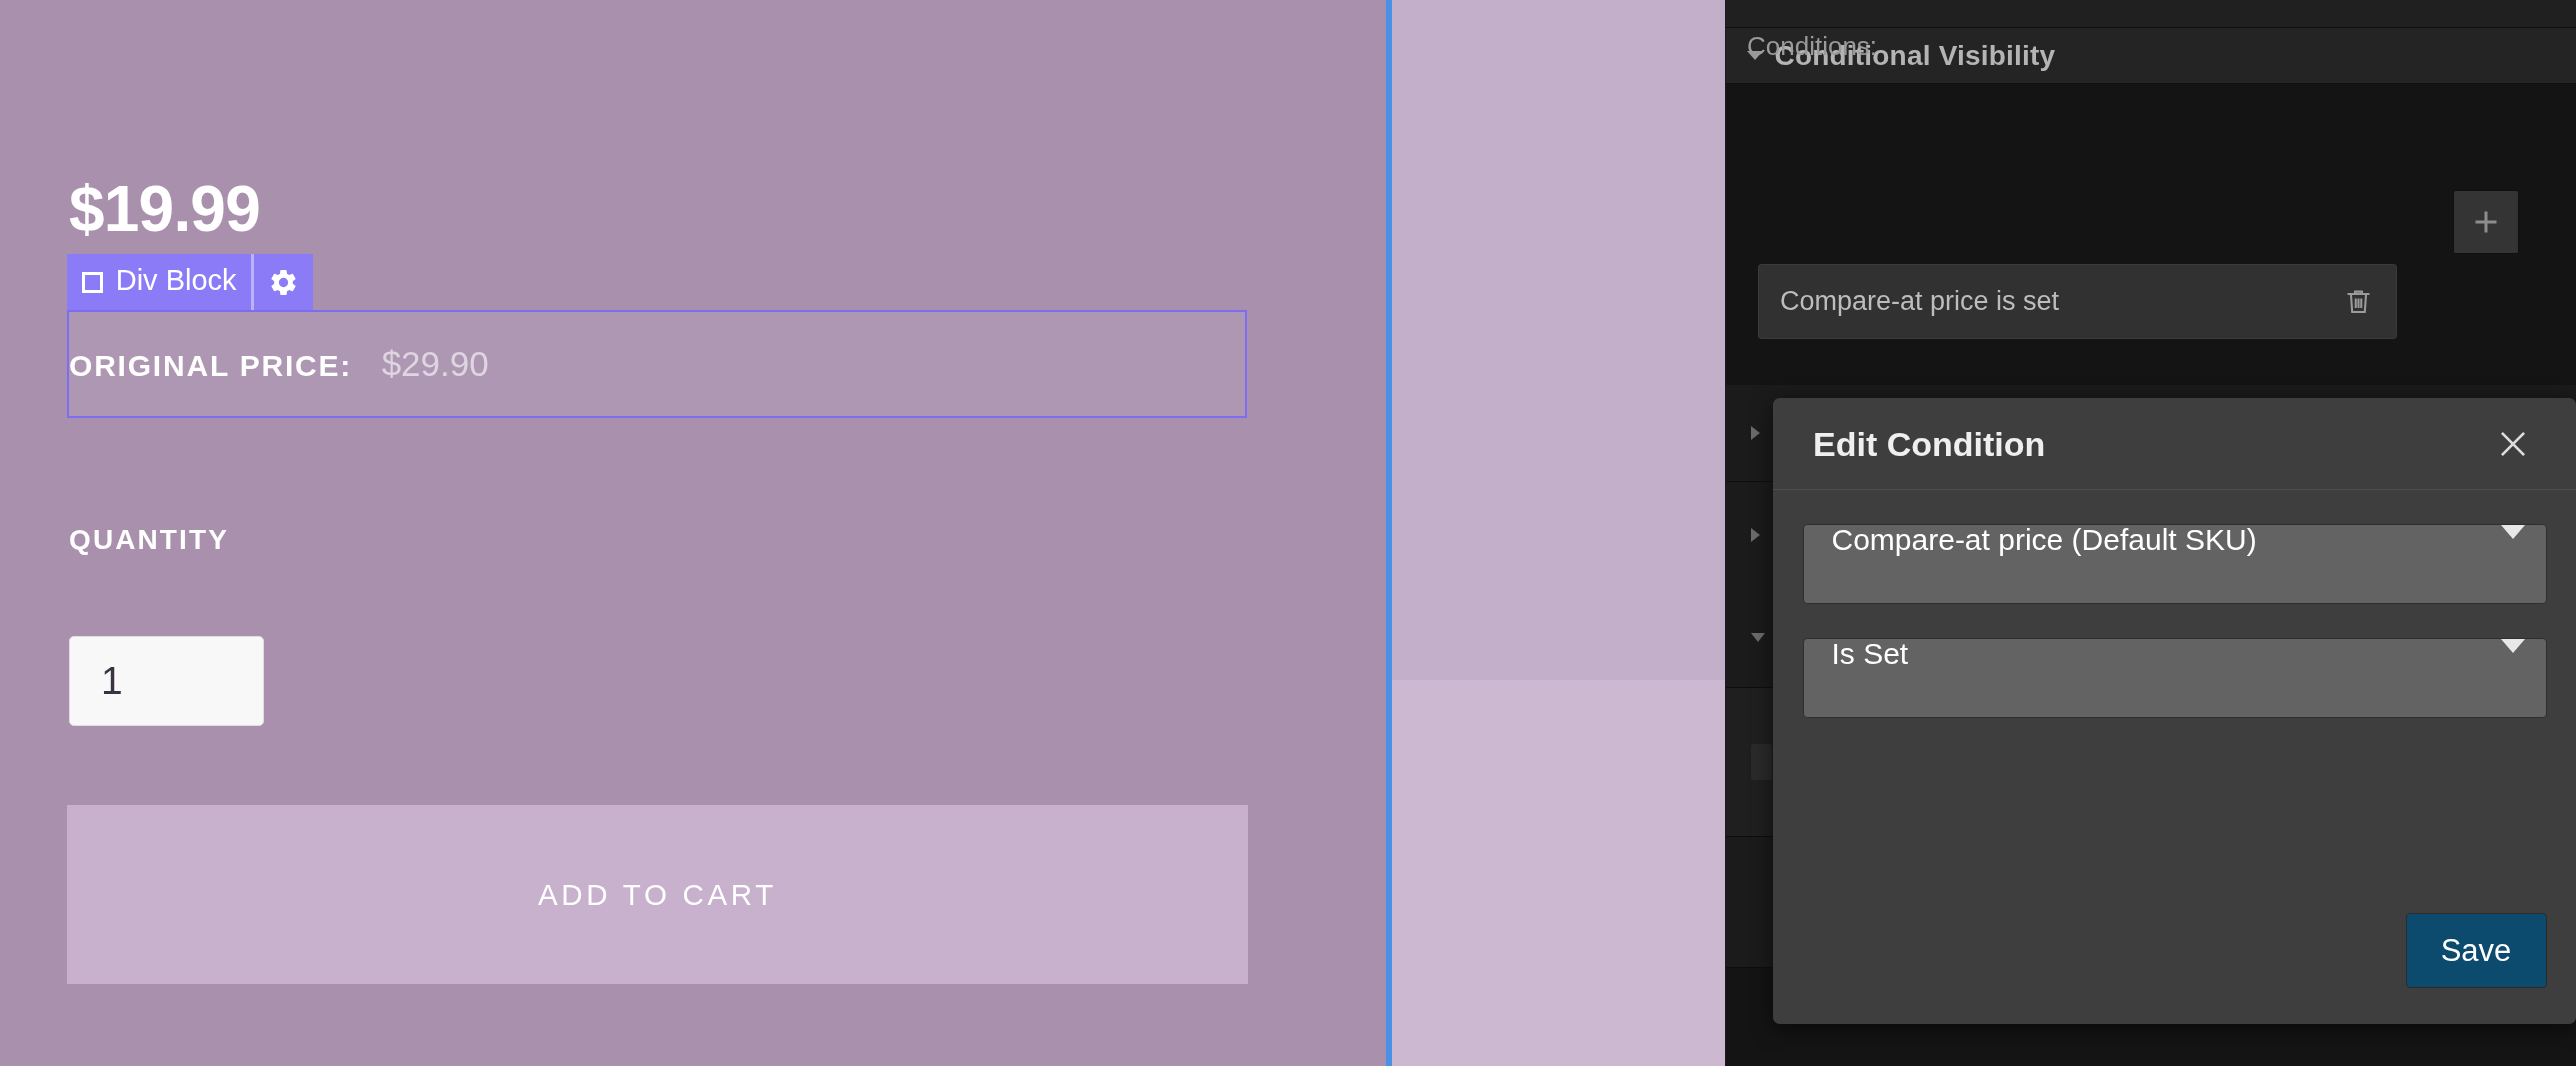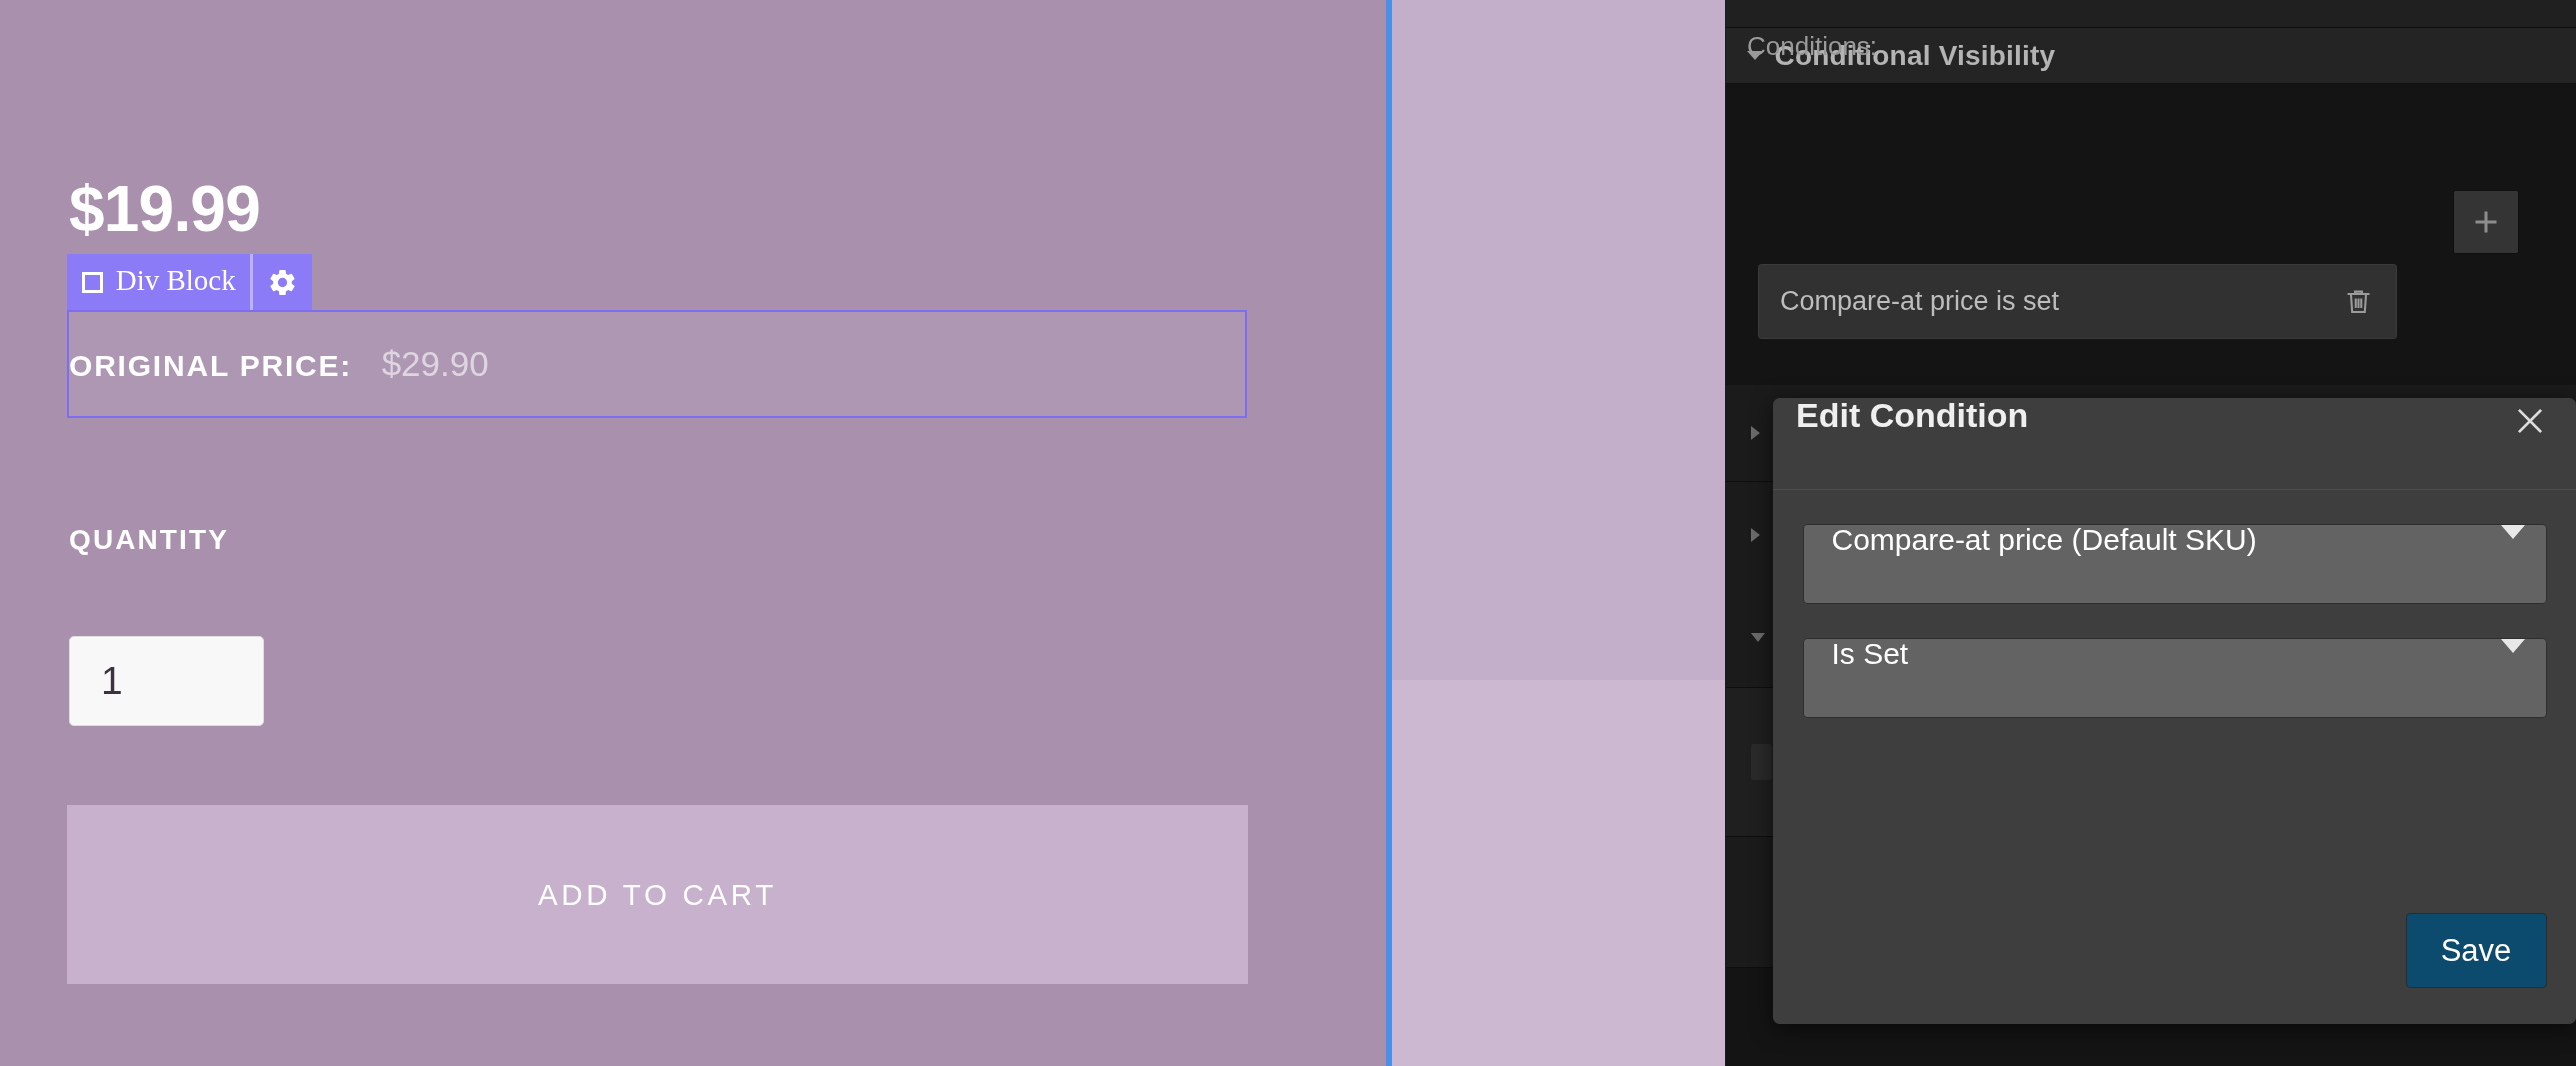--- a/index.html
+++ b/index.html
@@ -77,7 +77,6 @@
     line-height: 1;
     white-space: nowrap;
     padding-bottom: 2.5px;
-    font-family: Liberation Serif, serif;
   }
   .sel-badge .divider {
     width: 2.5px; height: 56px;

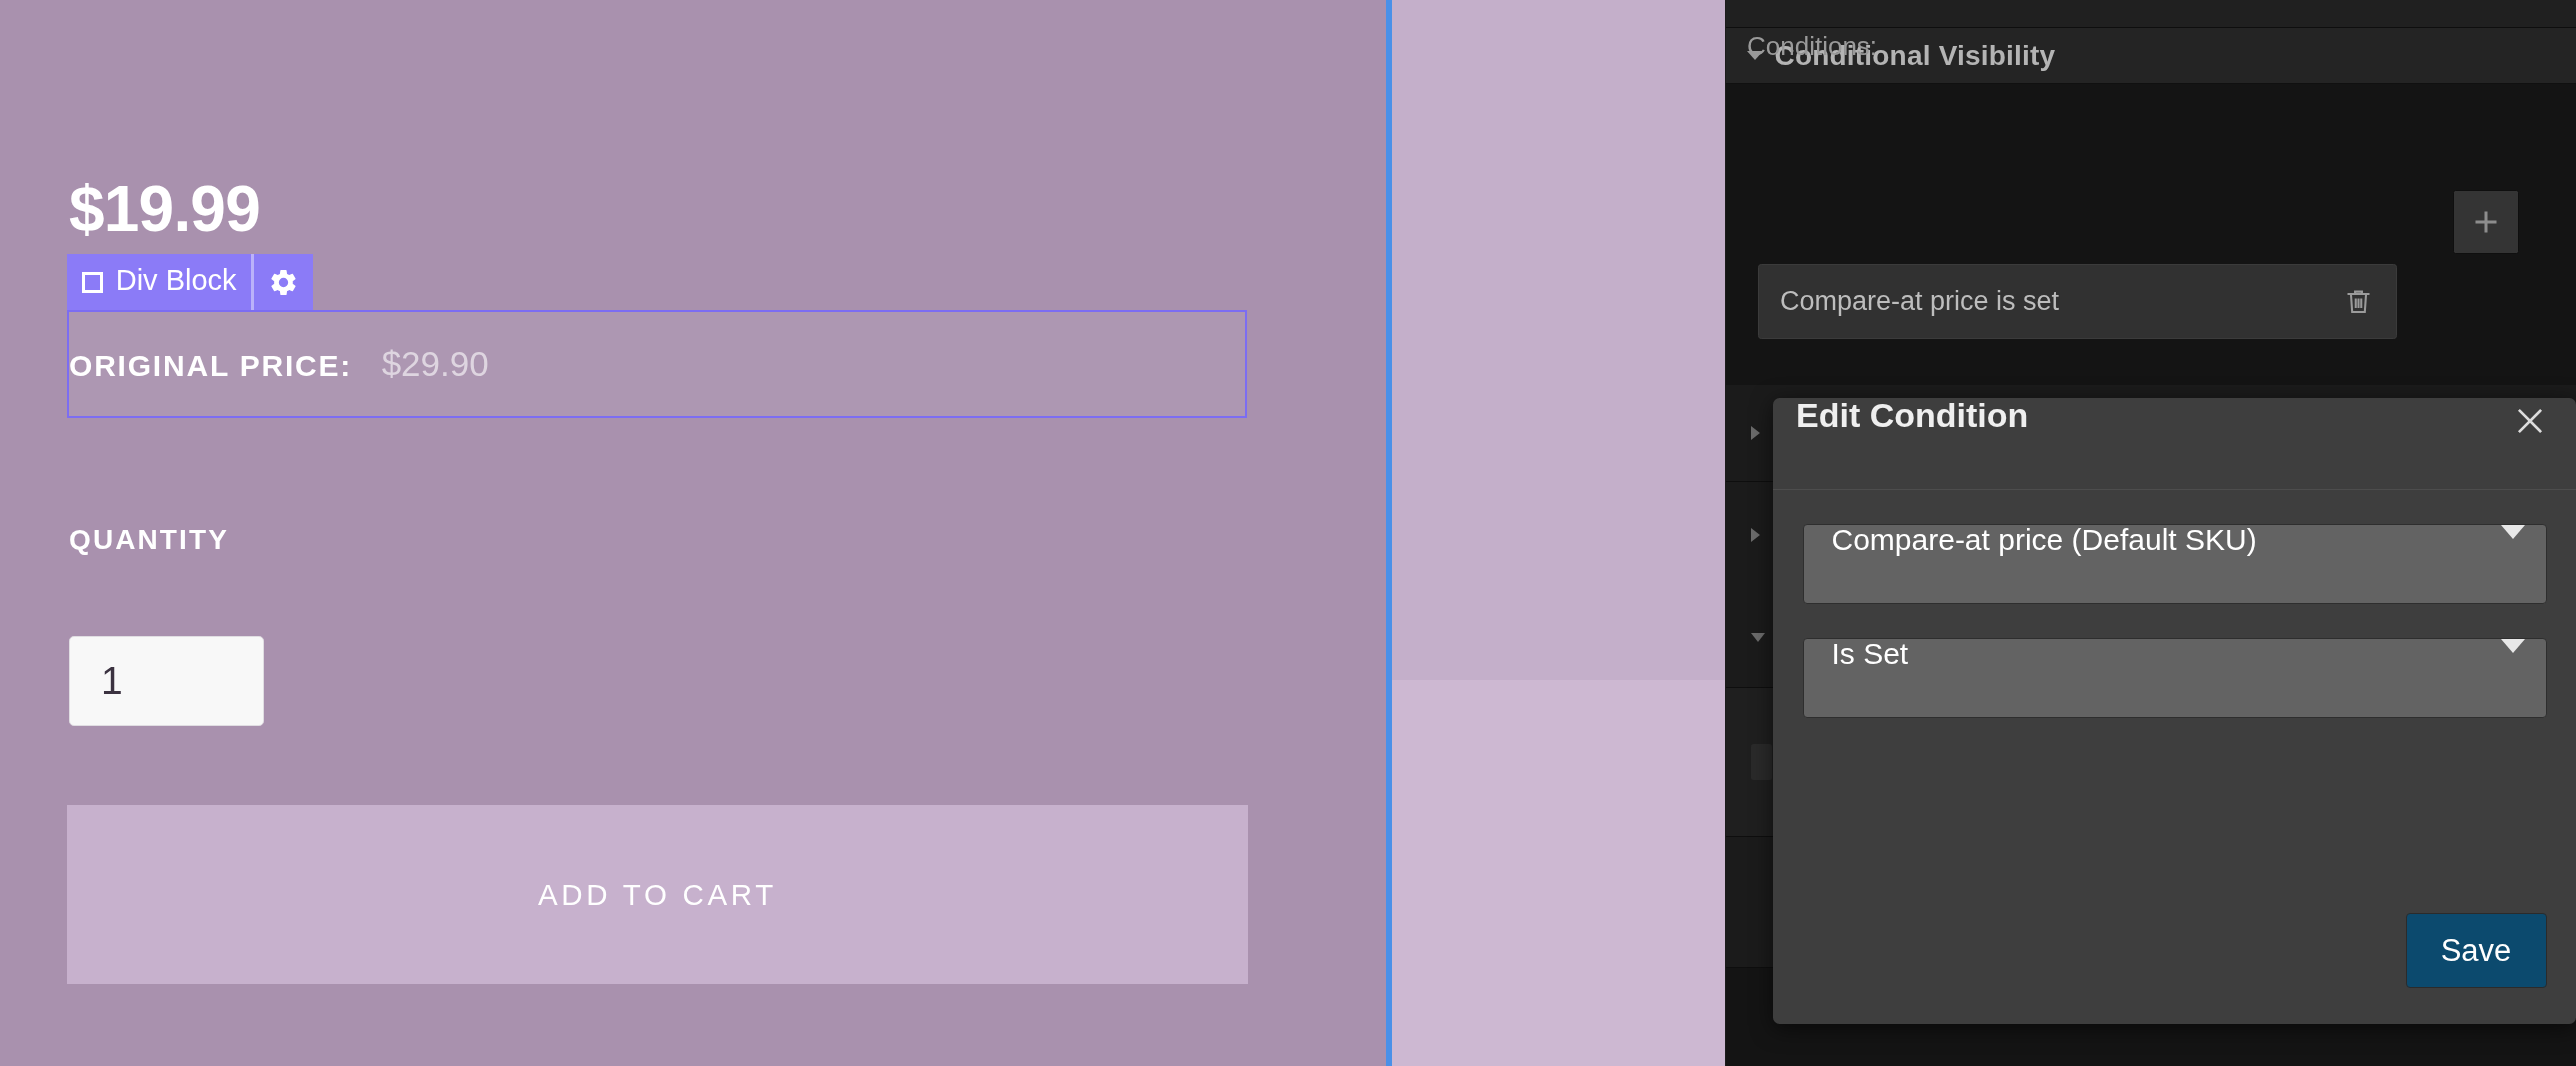--- a/index.html
+++ b/index.html
@@ -293,8 +293,8 @@
     height: 92px;
     border-bottom: 0.8px solid #4d4d4d;
     display: flex;
-    align-items: flex-start;
-    padding: 0 23px;
+    align-items: center;
+    padding: 0 40px;
     box-sizing: border-box;
   }
   .dialog-title {

